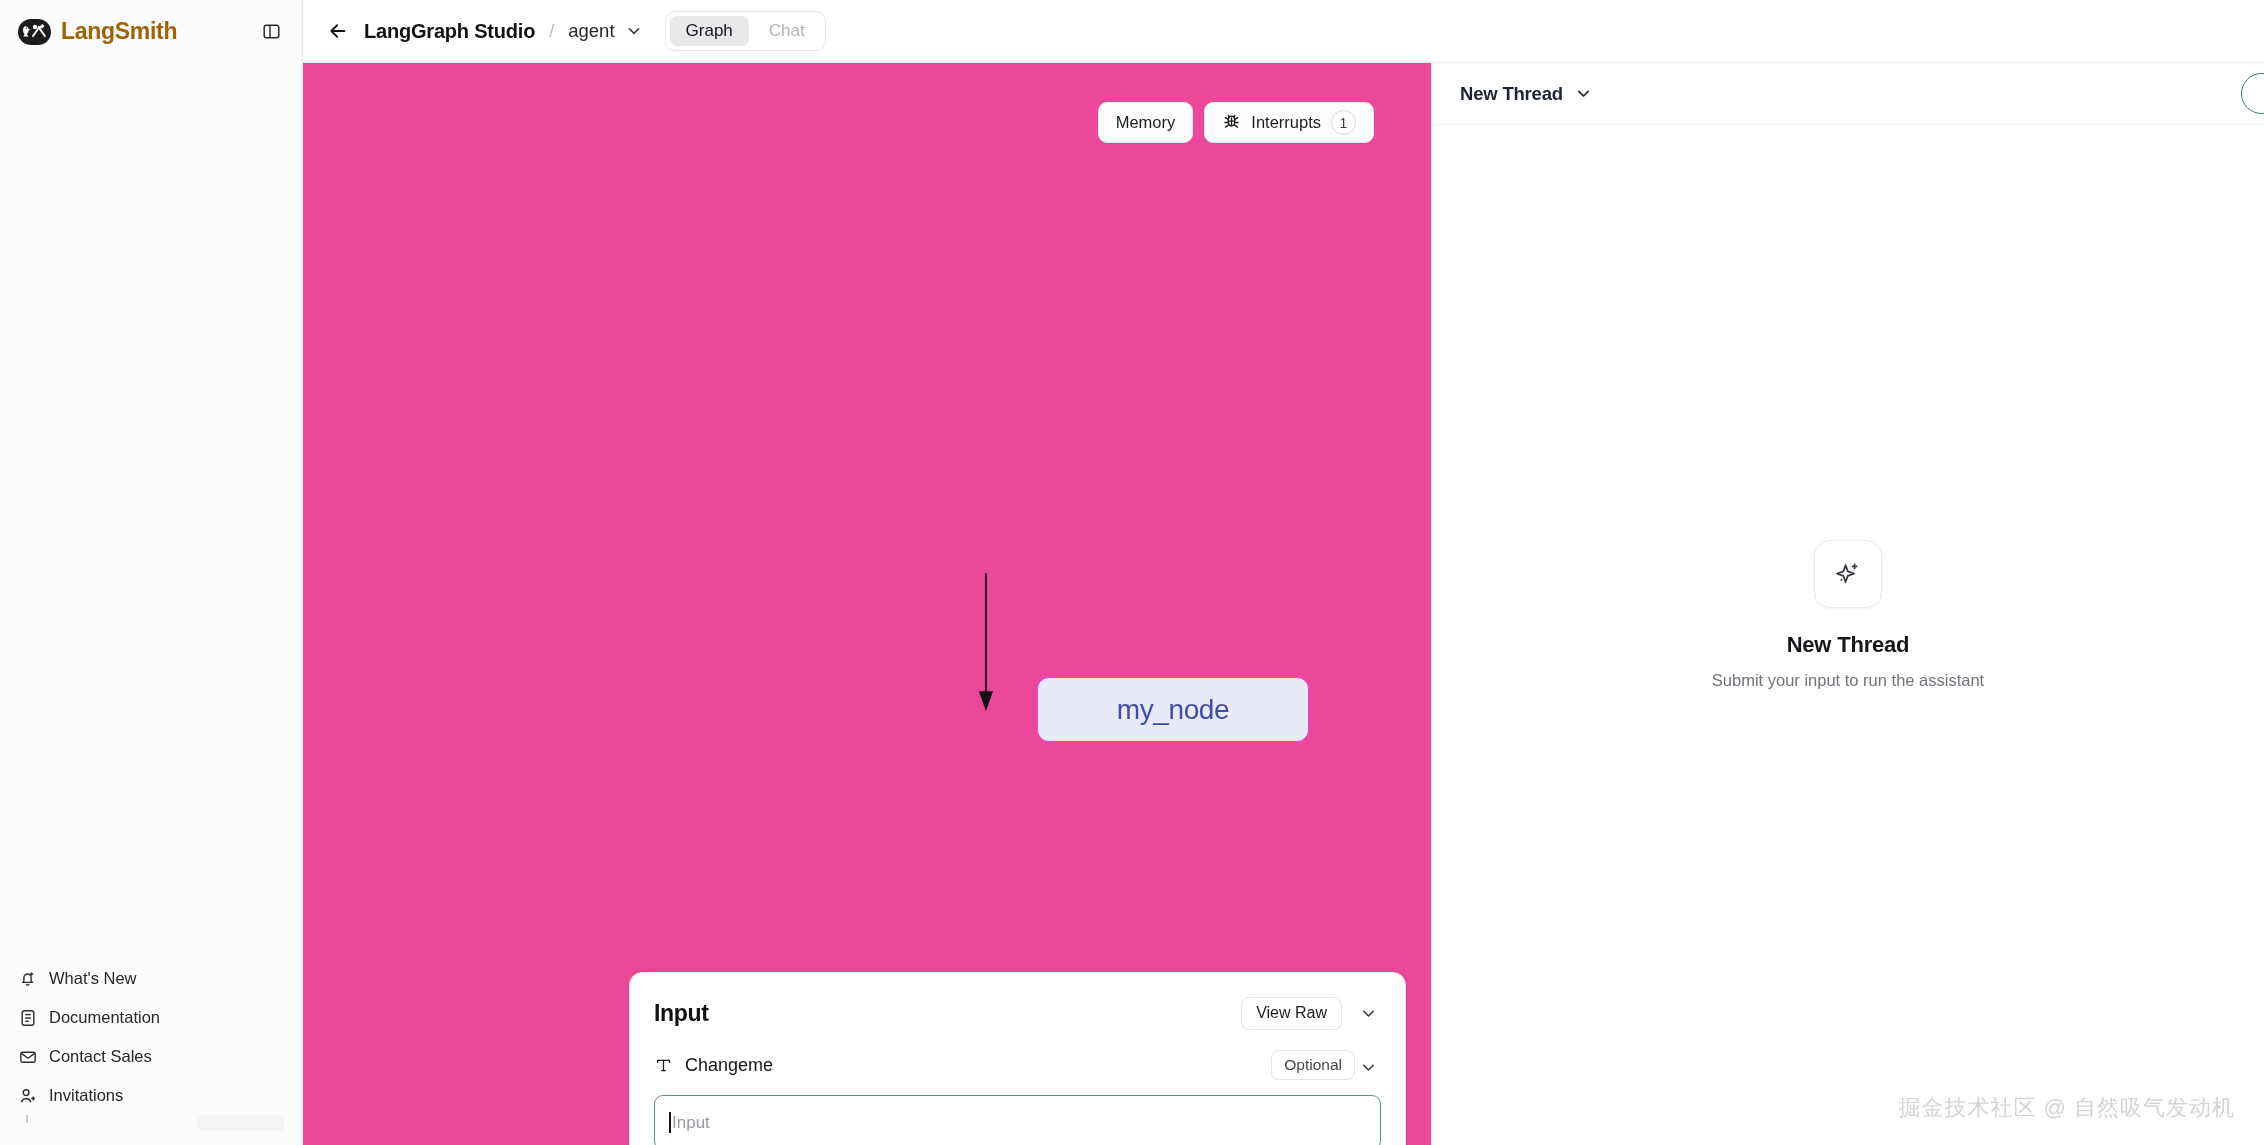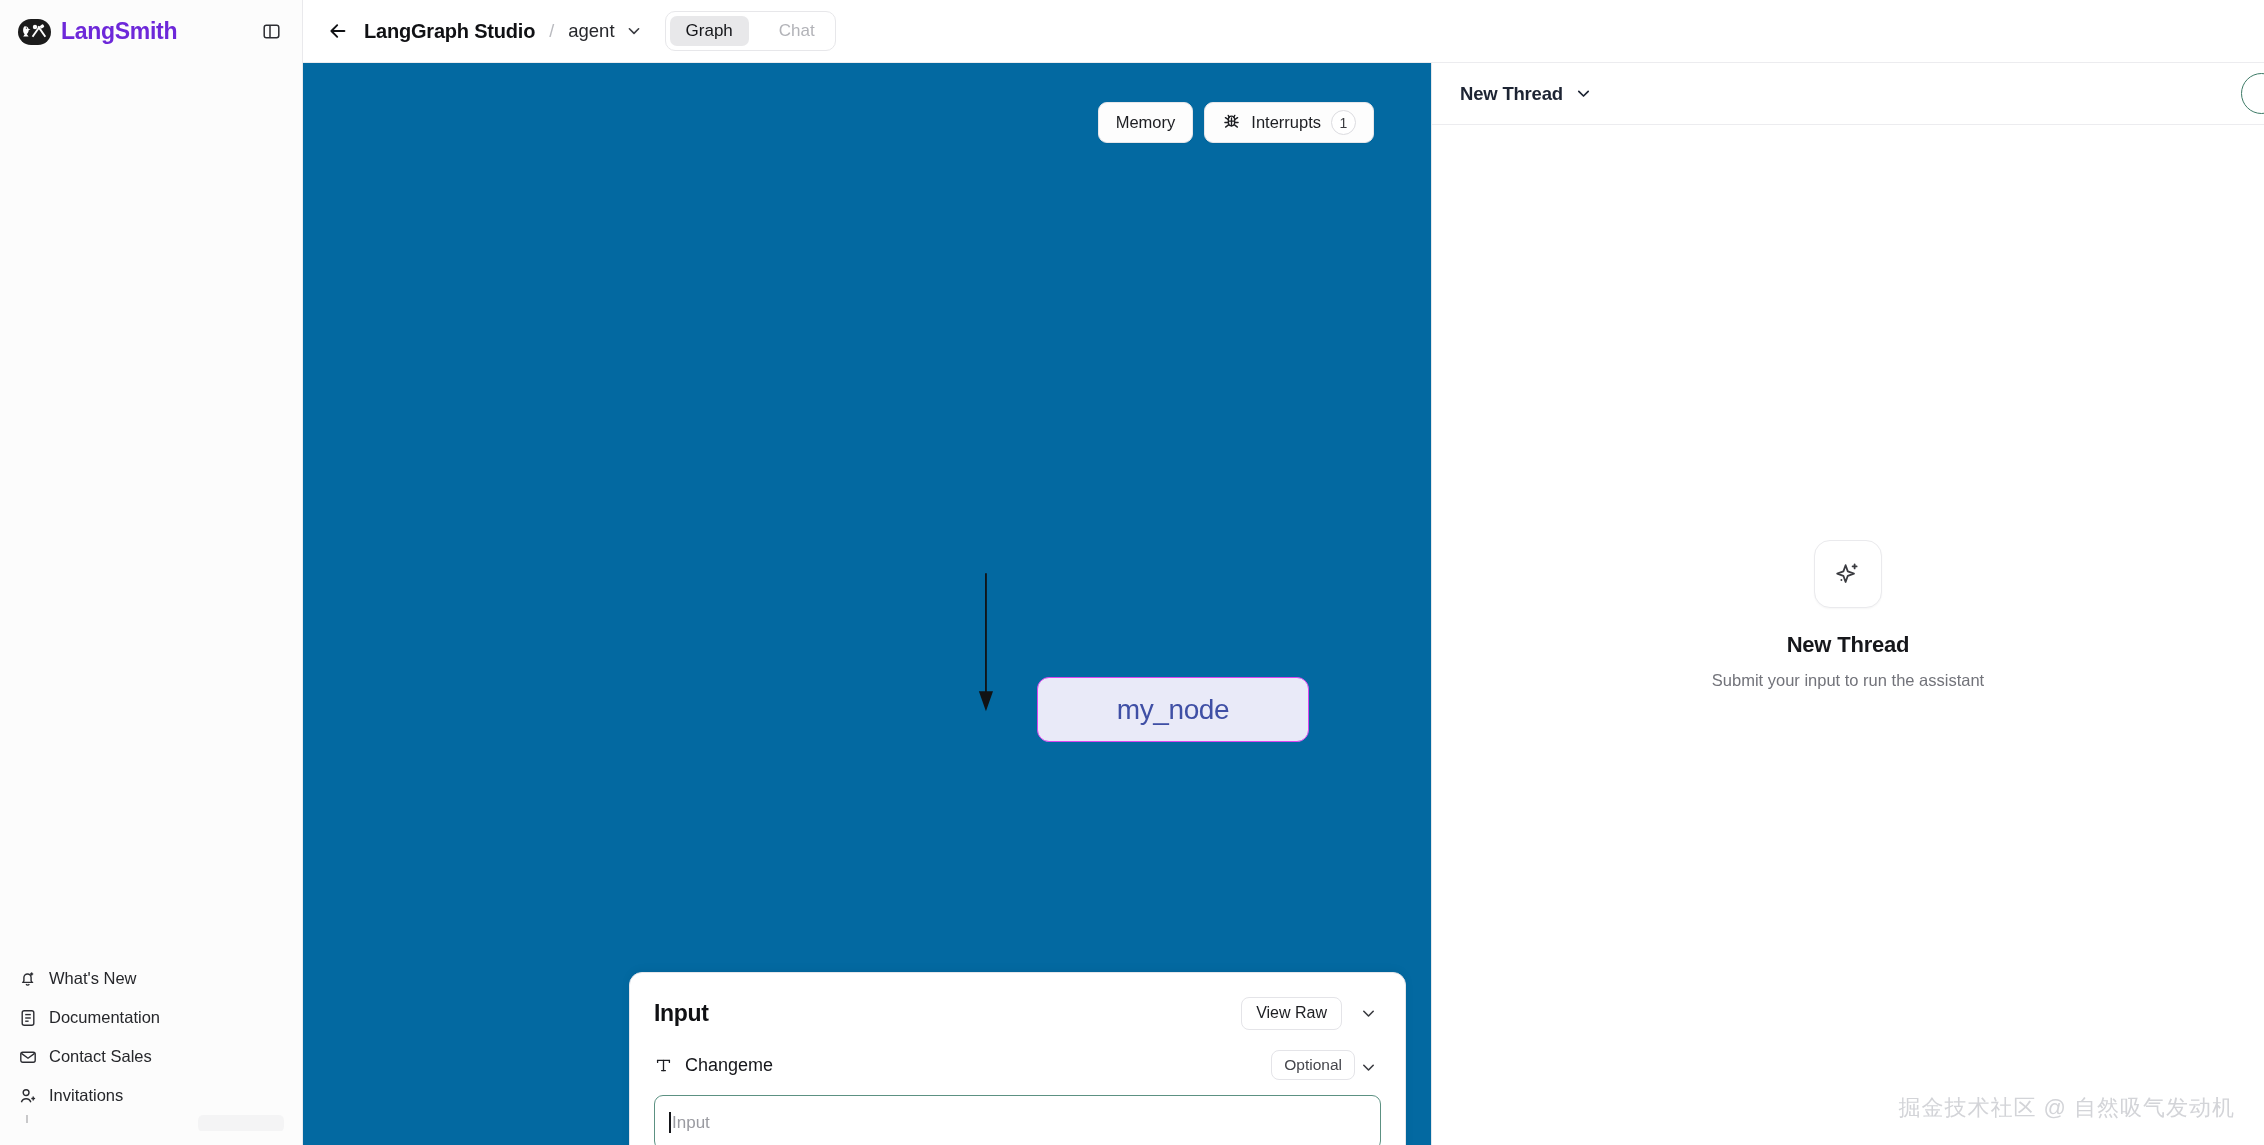--- a/index.html
+++ b/index.html
@@ -31,7 +31,7 @@
   }
   .logo-pill svg { display: block; }
   .brand {
-    font-size: 23px; font-weight: 600; color: #6d28d9;
+    font-size: 23px; font-weight: 600; color: #a16207;
     letter-spacing: -0.3px; white-space: nowrap;
   }
   .sb-collapse {

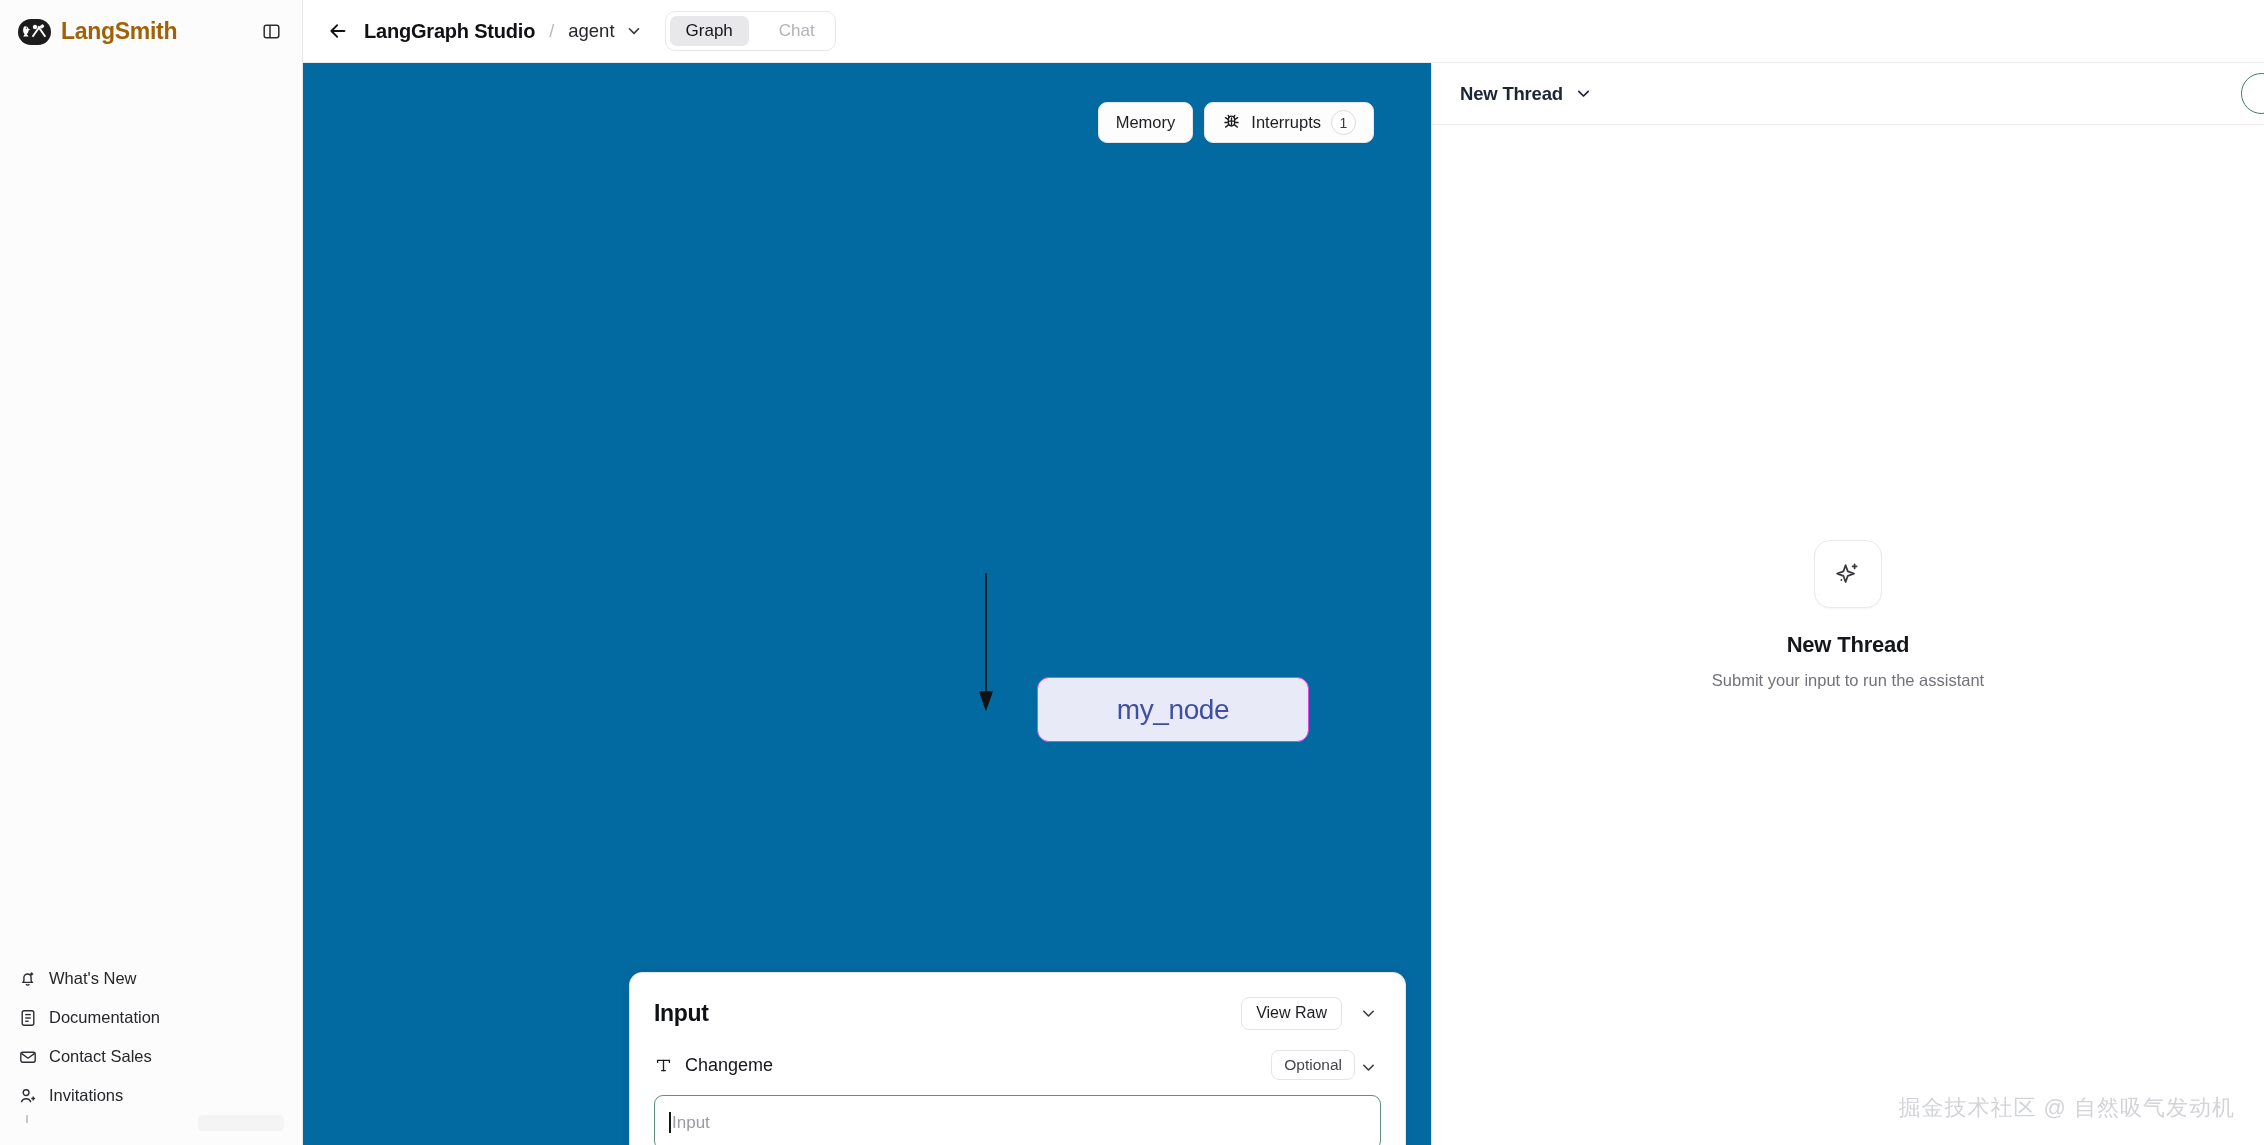--- a/index.html
+++ b/index.html
@@ -84,7 +84,7 @@
   .seg {
     margin-left: 22px; display: flex; align-items: center;
     background: #ffffff; border: 1px solid #e7e7ea;
-    border-radius: 10px; padding: 4px; gap: 14px;
+    border-radius: 10px; padding: 4px; gap: 4px;
   }
   .seg-btn {
     padding: 5px 16px; border-radius: 7px; font-size: 17px;

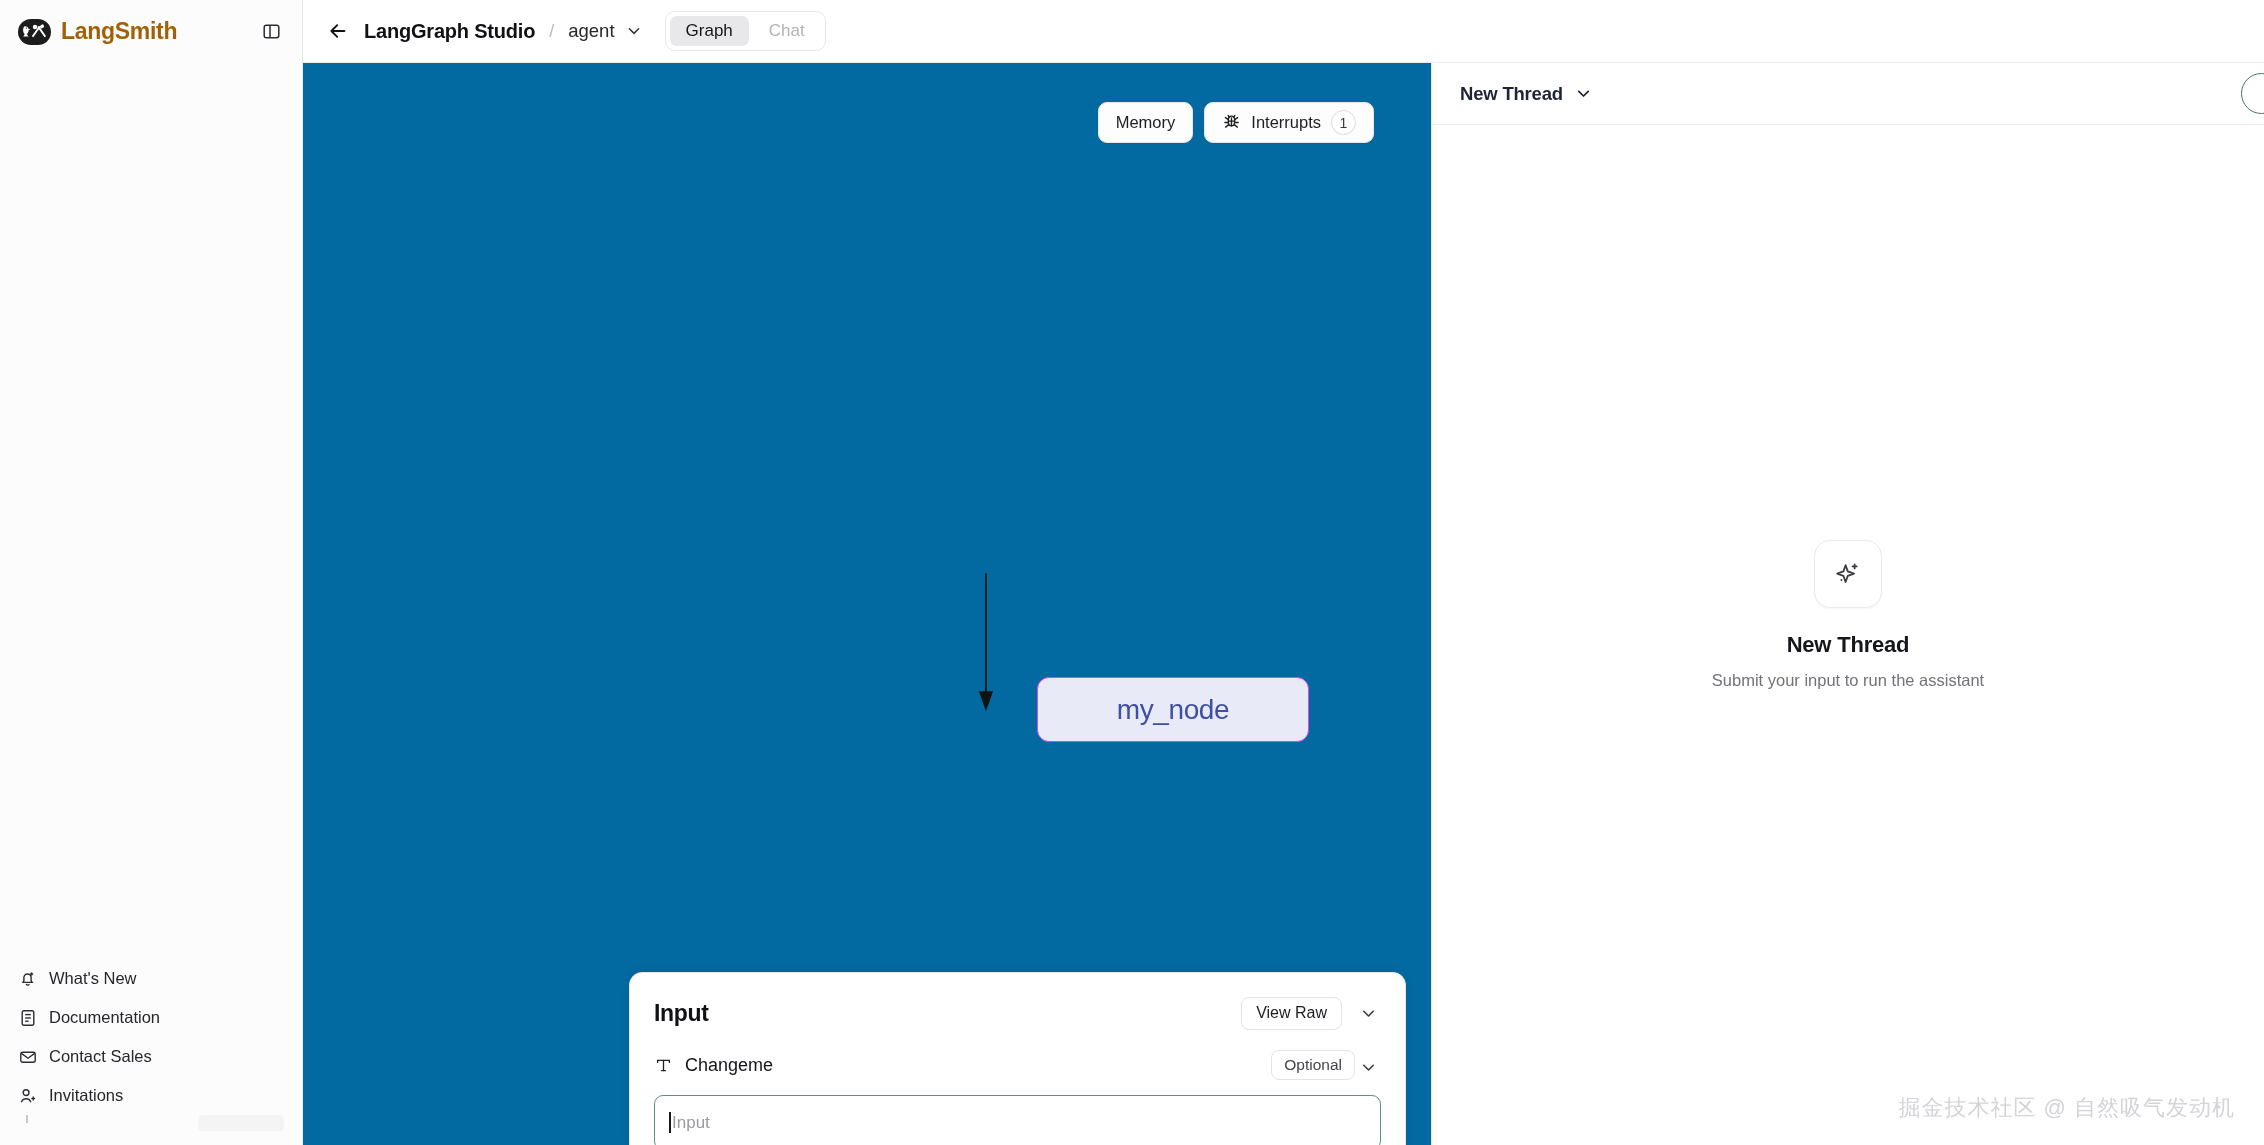--- a/index.html
+++ b/index.html
@@ -97,7 +97,7 @@
   
   .graph-pane {
     flex: 1 1 auto; position: relative; min-width: 0;
-    background: #0369a1; border-right: 1px solid #e6e7ea;
+    background: #ec4899; border-right: 1px solid #e6e7ea;
     display: flex; flex-direction: column;
   }
   .graph-canvas { position: relative; flex: 1 1 auto; overflow: hidden; }

